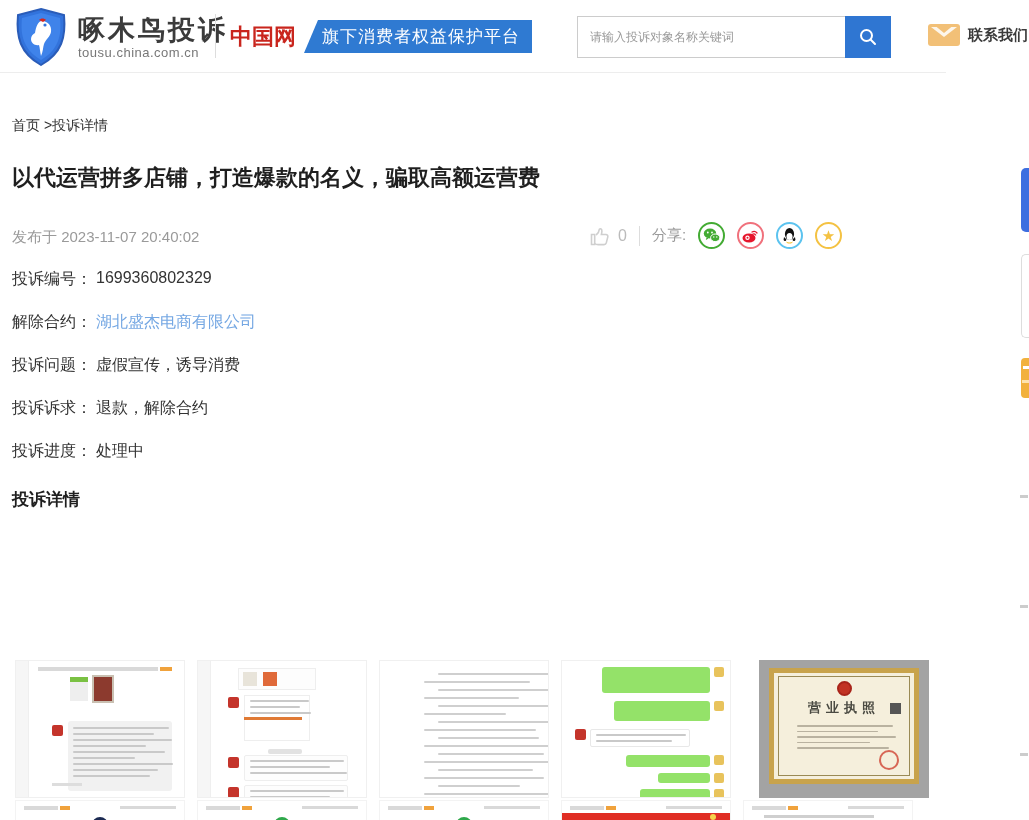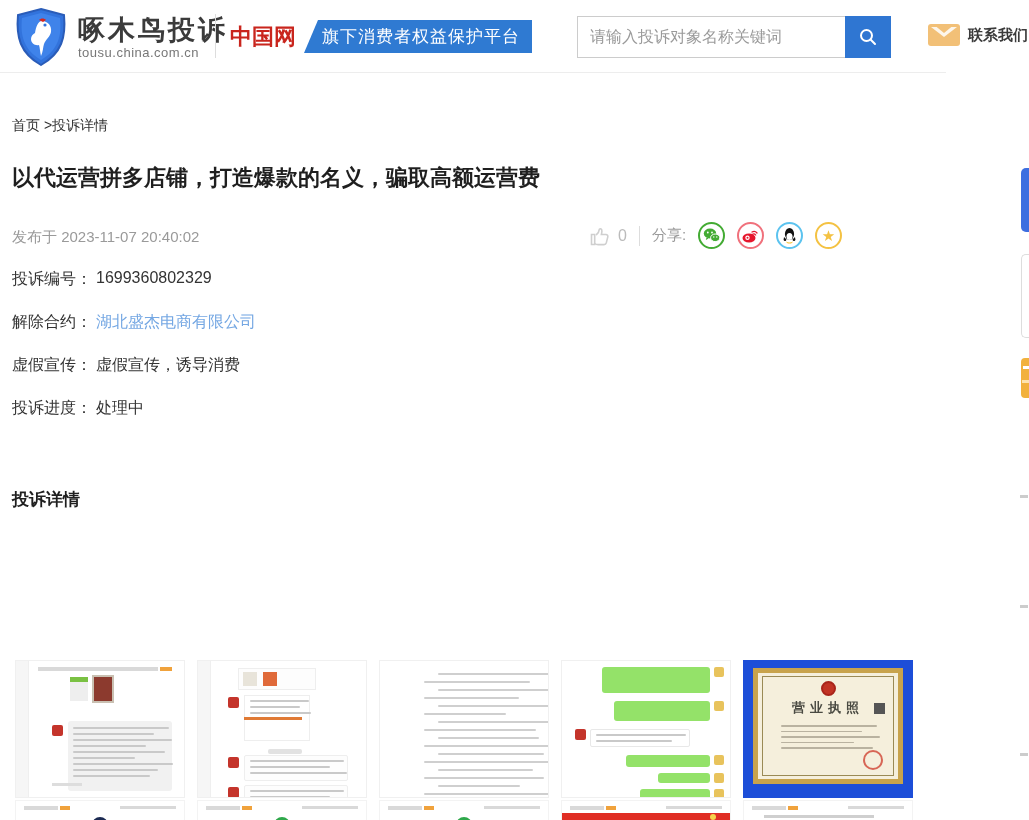--- a/index.html
+++ b/index.html
@@ -19,7 +19,7 @@
   .badge-logo { background:#fff; padding:0 8px 0 2px; display:flex; align-items:center; font-weight:bold; font-size:22px; color:#c9251d; font-family:"Liberation Serif","DejaVu Serif",serif; }
   .badge-banner { background:#2f7ad2; color:#fff; font-size:17px; display:flex; align-items:center; padding:0 12px 0 18px; clip-path:polygon(14px 0,100% 0,100% 100%,0 100%); letter-spacing:1px; }
   .search-wrap { position:absolute; left:577px; top:16px; display:flex; }
-  .search-input { width:268px; height:42px; border:1px solid #ccc; border-right:none; font-size:16px; padding:0 12px; color:#333; outline:none; }
+  .search-input { width:268px; height:42px; border:1px solid #ccc; border-right:none; font-size:12px; padding:0 12px; color:#333; outline:none; }
   .search-input::placeholder { color:#9a9a9a; }
   .search-btn { width:46px; height:42px; background:#2f76d2; border:none; display:flex; align-items:center; justify-content:center; cursor:pointer; }
   .contact { position:absolute; left:928px; top:24px; display:flex; align-items:center; white-space:nowrap; }

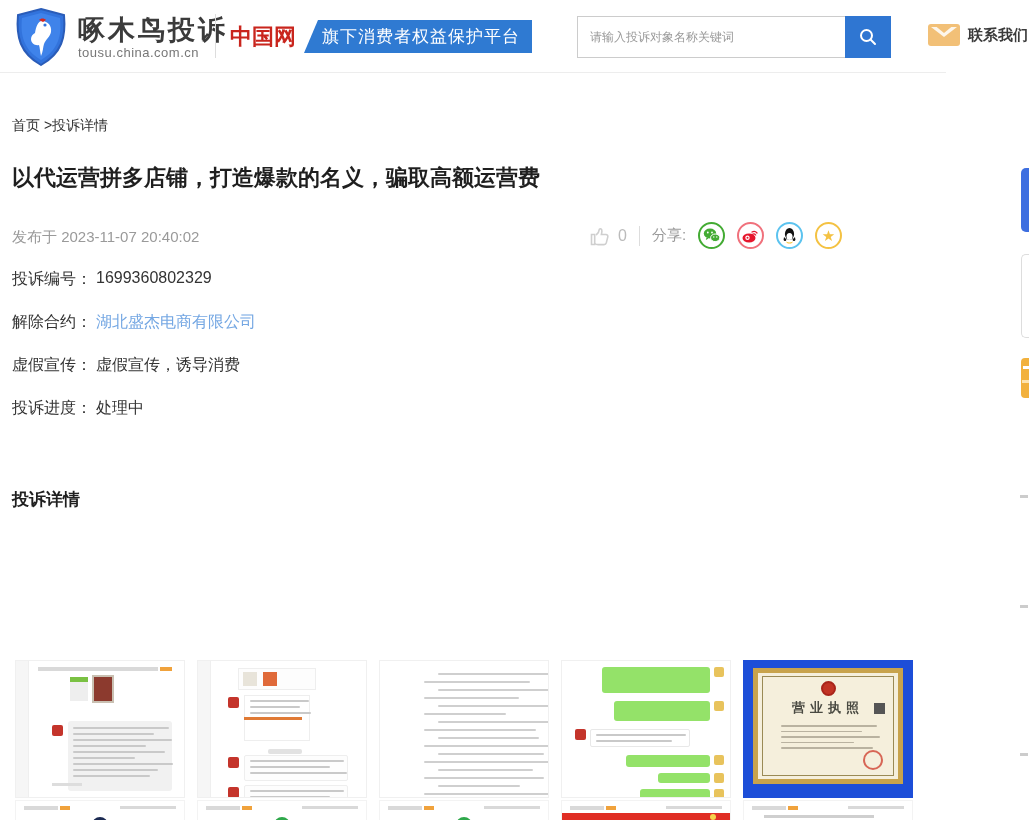--- a/index.html
+++ b/index.html
@@ -228,7 +228,7 @@
       <span class="field-value link">湖北盛杰电商有限公司</span>
     </div>
     <div class="field-row">
-      <span class="field-label">虚假宣传：</span>
+      <span class="field-label">投诉问题：</span>
       <span class="field-value">虚假宣传，诱导消费</span>
     </div>
     <div class="field-row">

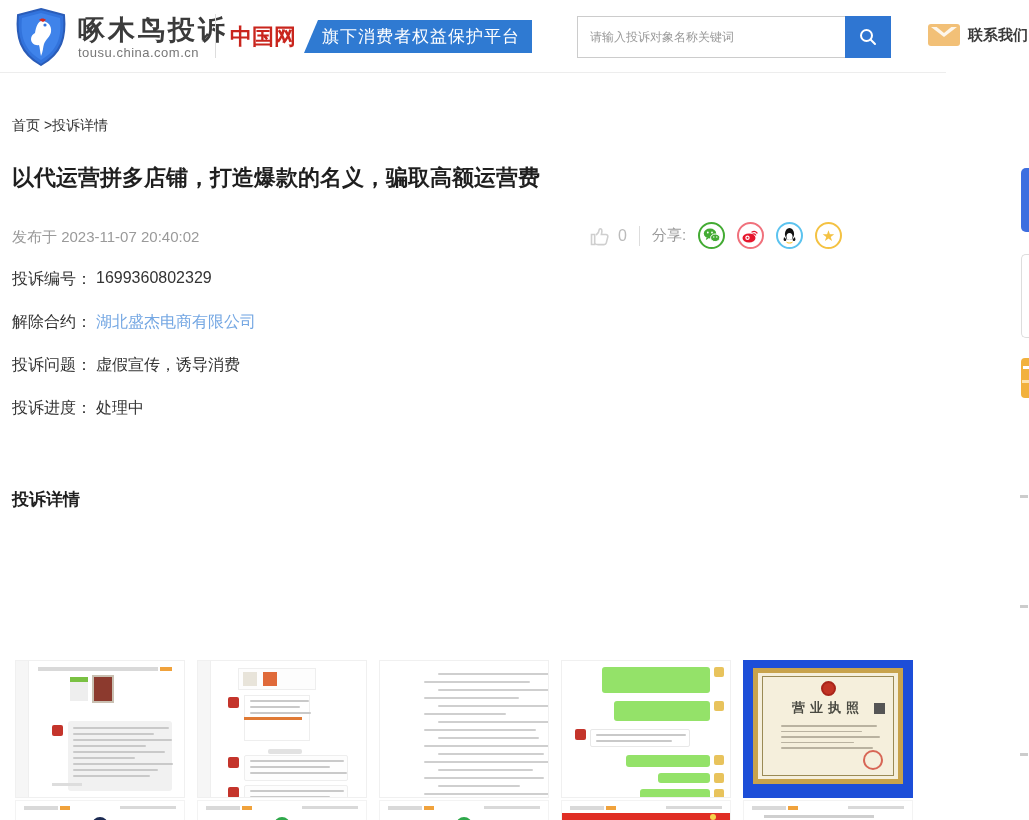--- a/index.html
+++ b/index.html
@@ -232,6 +232,10 @@
       <span class="field-value">虚假宣传，诱导消费</span>
     </div>
     <div class="field-row">
+      <span class="field-label">投诉诉求：</span>
+      <span class="field-value">退款，解除合约</span>
+    </div>
+    <div class="field-row">
       <span class="field-label">投诉进度：</span>
       <span class="field-value">处理中</span>
     </div>

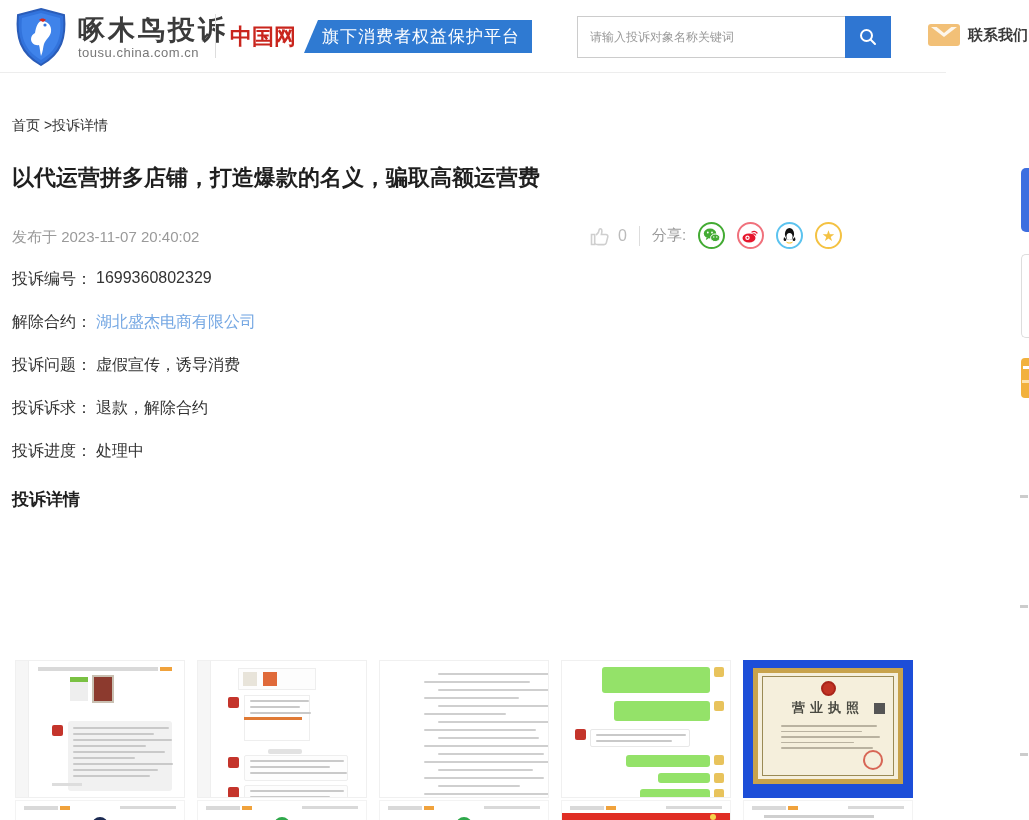--- a/index.html
+++ b/index.html
@@ -98,7 +98,7 @@
   .t4-b4 { right:20px; top:112px; width:52px; height:10px; }
   .t4-b5 { right:20px; top:128px; width:70px; height:10px; }
   
-  .t5 { background:#1d4ed8; border:none; }
+  .t5 { background:#a3a3a3; border:none;margin-left:16px; }
   .t5-frame { position:absolute; left:10px; top:8px; right:10px; bottom:14px; border:5px solid #c8a34c; background:#f5efdc; }
   .t5-paper { position:absolute; left:4px; top:3px; right:4px; bottom:3px; border:1px solid #9a8a55; display:flex; flex-direction:column; align-items:center; }
   .t5-emblem { width:15px; height:15px; border-radius:50%; background:#c23324; border:2px solid #a8241a; margin-top:4px; }

